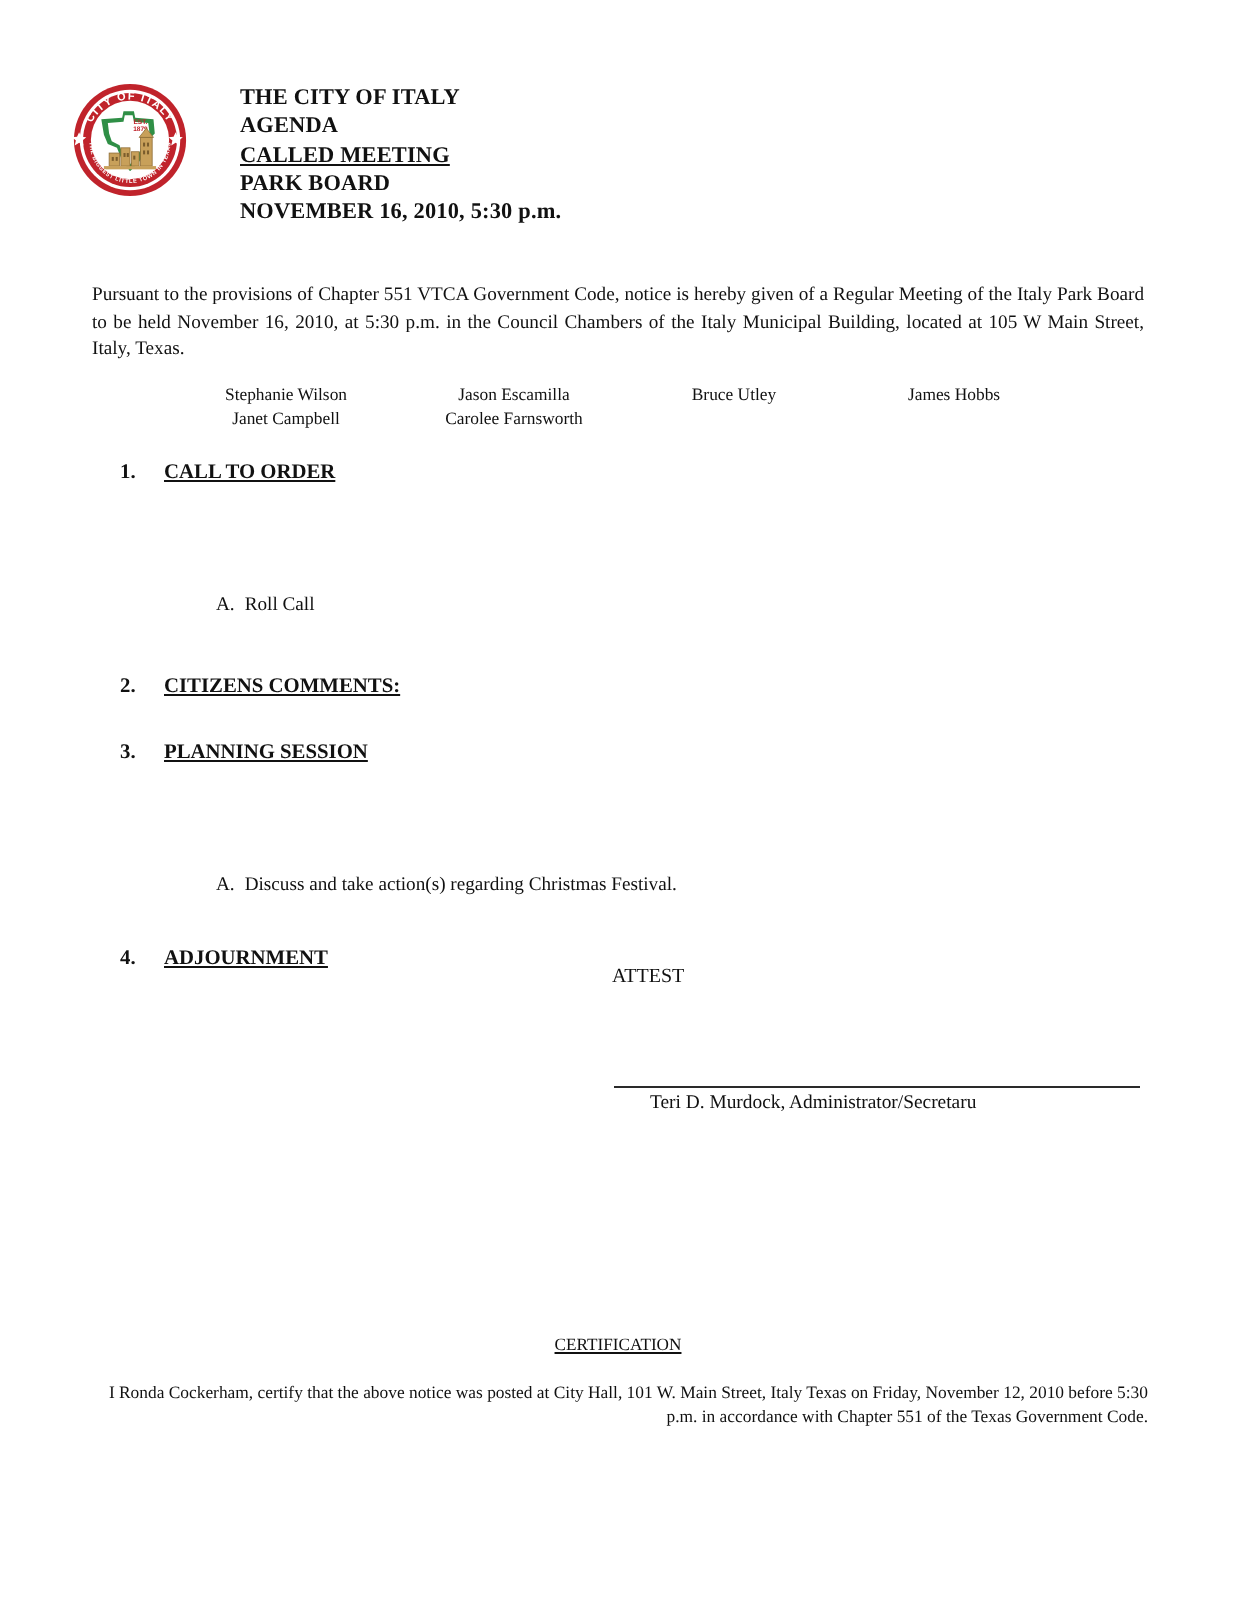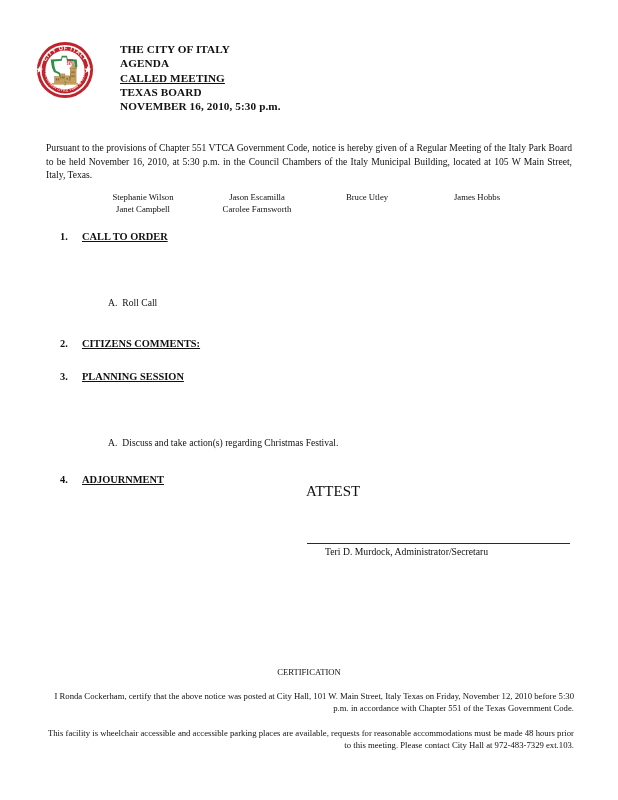--- a/index.html
+++ b/index.html
@@ -224,7 +224,7 @@
     <div class="line">THE CITY OF ITALY</div>
     <div class="line">AGENDA</div>
     <div class="line u">CALLED MEETING</div>
-    <div class="line">TEXAS BOARD</div>
+    <div class="line">PARK BOARD</div>
     <div class="line">NOVEMBER 16, 2010, 5:30 p.m.</div>
   </div>
 

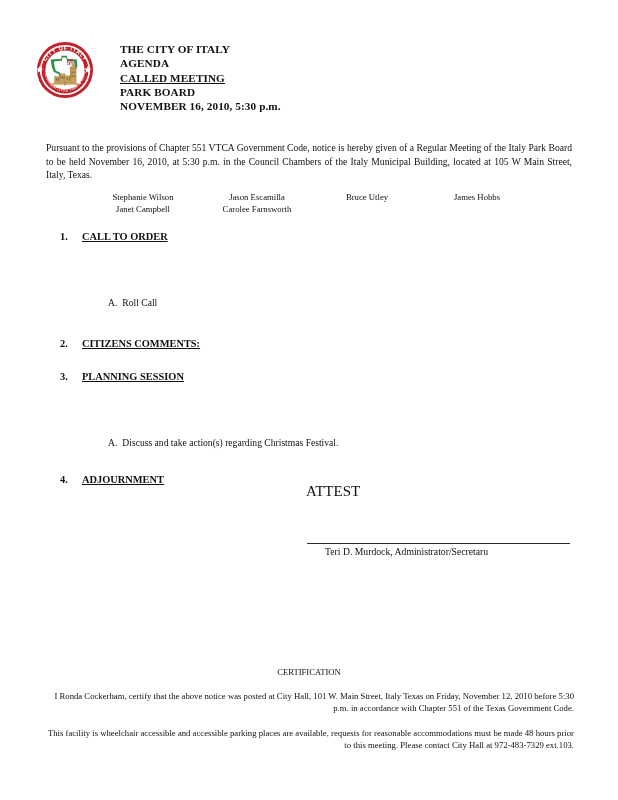--- a/index.html
+++ b/index.html
@@ -118,7 +118,7 @@
     position: absolute;
     left: 306px;
     top: 483px;
-    font-size: 15px;
+    font-size: 10px;
   }
   .sigline {
     position: absolute;

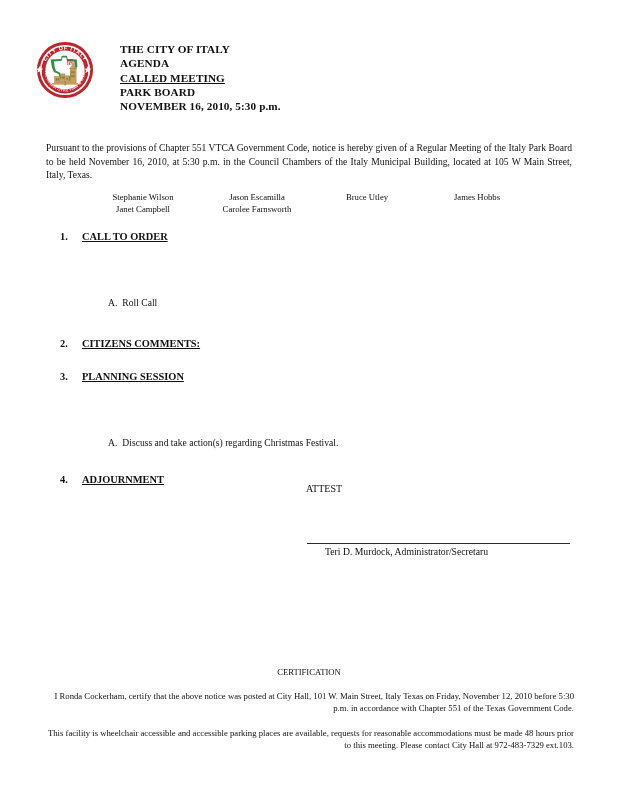--- a/index.html
+++ b/index.html
@@ -144,7 +144,7 @@
     font-size: 8.6px;
     font-weight: normal;
   }
-  .certhead span { }
+  .certhead span { text-decoration: underline; }
 
   .cert {
     position: absolute;

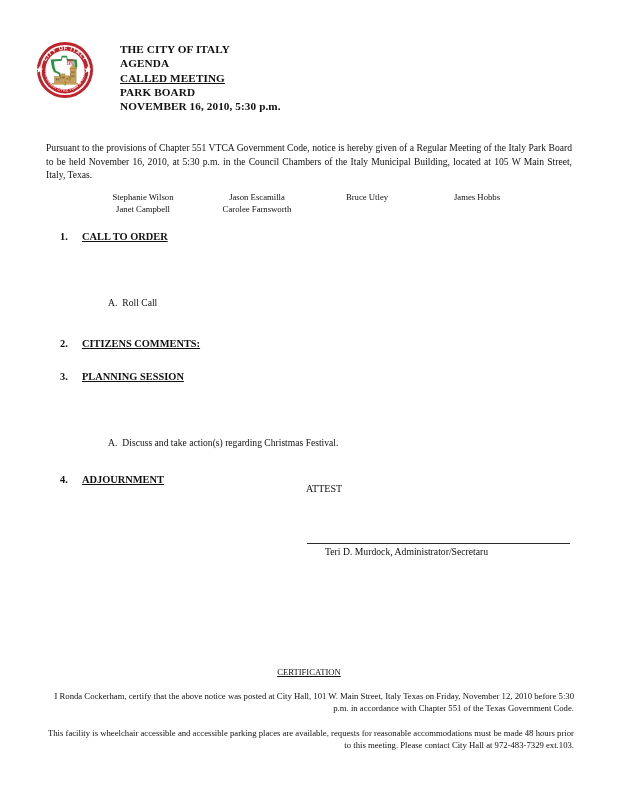--- a/index.html
+++ b/index.html
@@ -289,7 +289,6 @@
   <div class="cert">
     <p>I Ronda Cockerham, certify that the above notice was posted at City Hall, 101 W. Main Street, Italy Texas on Friday, November 12, 2010 before 5:30 p.m. in accordance with Chapter 551 of the Texas Government Code.</p>
     <div class="spacer"></div>
-    <p>This facility is wheelchair accessible and accessible parking places are available, requests for reasonable accommodations must be made 48 hours prior to this meeting.  Please contact City Hall at 972-483-7329 ext.103.</p>
   </div>
 
 </div>

